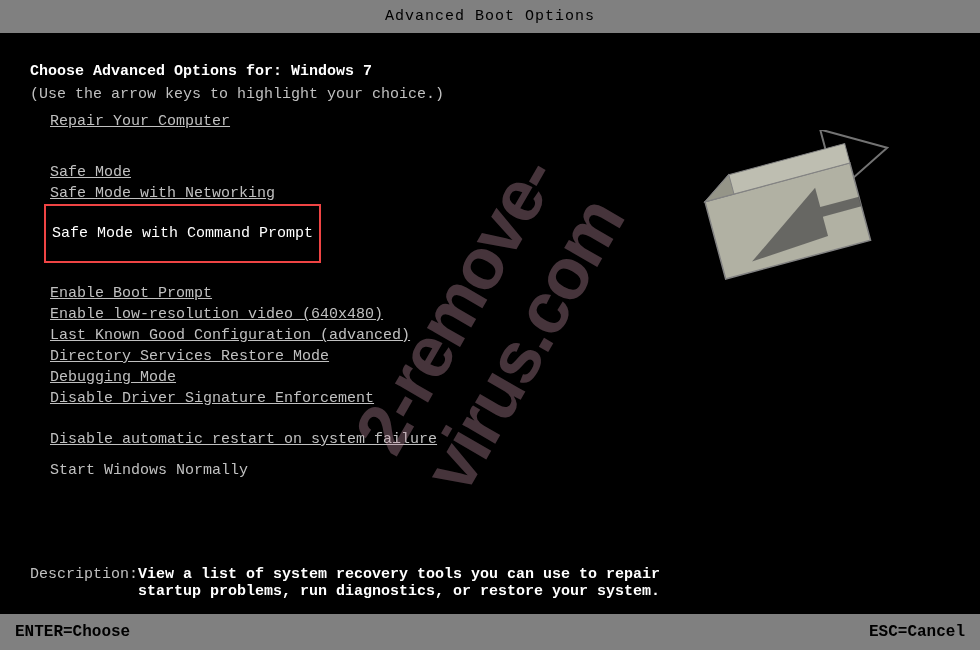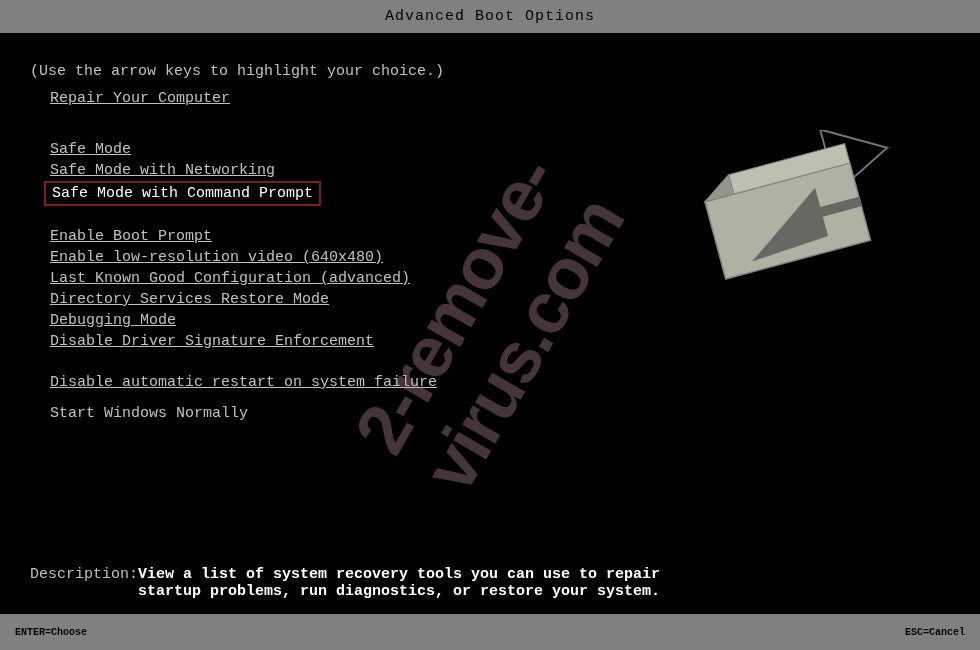--- a/index.html
+++ b/index.html
@@ -175,6 +175,9 @@
 
 <div id="main-content">
 
+  <div id="choose-line">
+    <span>Choose Advanced Options for: </span><span>Windows 7</span>
+  </div>
   <div id="arrow-line">(Use the arrow keys to highlight your choice.)</div>
 
   <div id="menu-section">

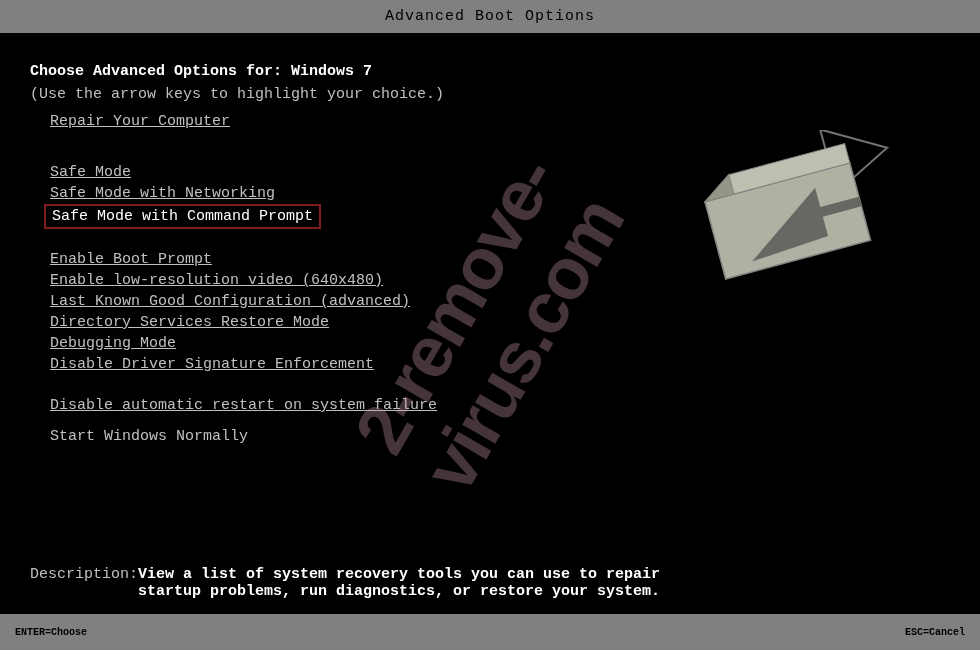--- a/index.html
+++ b/index.html
@@ -59,8 +59,8 @@
     .menu-item.highlighted {
       color: #fff;
       background: #000;
-      border: 2px solid #7f1d1d;
-      padding: 2px 6px;
+      border: 2px solid #ef4444;
+      padding: 19px 6px;
       display: inline-block;
       margin-left: -6px;
       text-align: center;

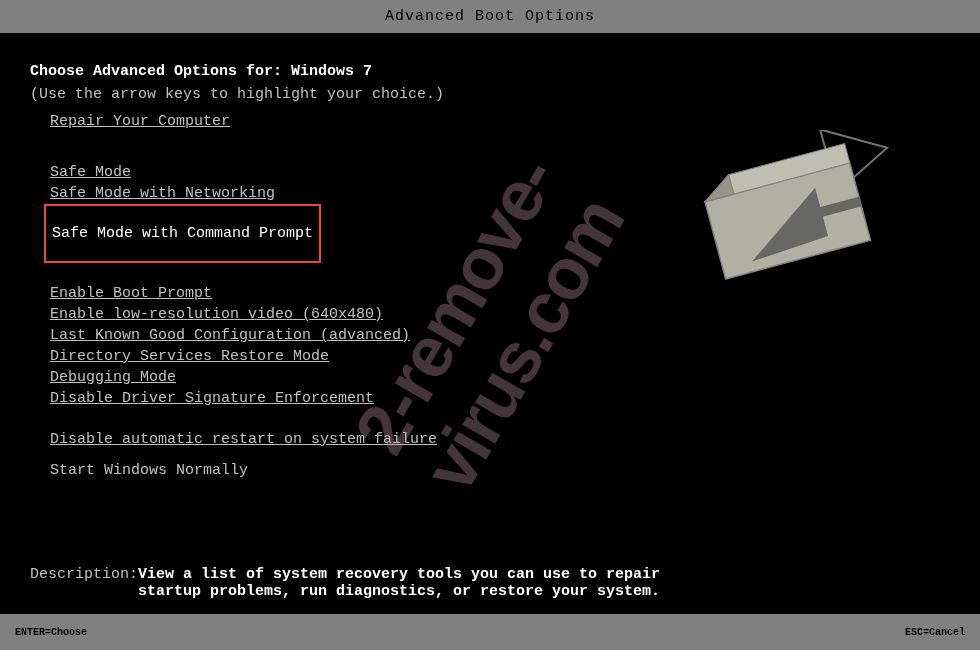--- a/index.html
+++ b/index.html
@@ -125,7 +125,7 @@
     #status-bar .status-left,
     #status-bar .status-right {
       color: #000;
-      font-size: 10px;
+      font-size: 16px;
       font-weight: bold;
     }
 

